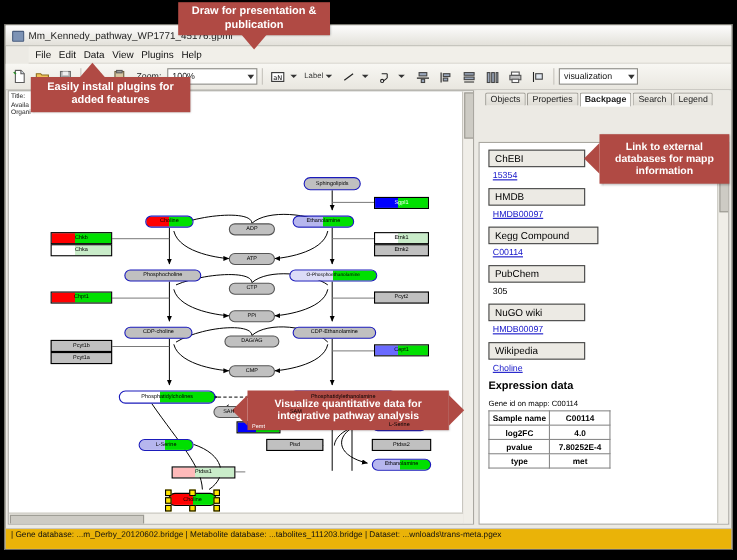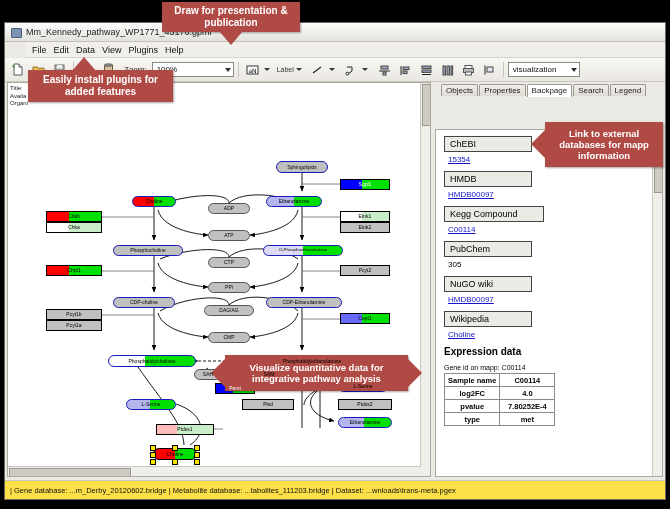--- a/index.html
+++ b/index.html
@@ -47,7 +47,7 @@
   .tabs{display:flex;align-items:flex-end;height:14px;padding-left:8px;gap:1px;}
   .tab{font-size:8px;padding:1px 4px 1px 4px;border:1px solid #9b9992;border-bottom:none;
        background:linear-gradient(#f0eee8,#dedcd5);color:#222;border-radius:2px 2px 0 0;}
-  .tab.active{background:#fff;position:relative;top:1px;padding-bottom:2px;font-weight:normal;text-align:center;}
+  .tab.active{background:#fff;position:relative;top:1px;padding-bottom:2px;font-weight:bold;text-align:center;}
   .panelbody{flex:1;background:#fff;border:1px solid #a9a7a0;margin:0 0 0 2px;position:relative;
              overflow:hidden;padding:6px 0 0 8px;box-sizing:border-box;}
   .dbbox{width:88px;border:1px solid #444;background:#eceae4;font-size:9px;font-weight:normal;

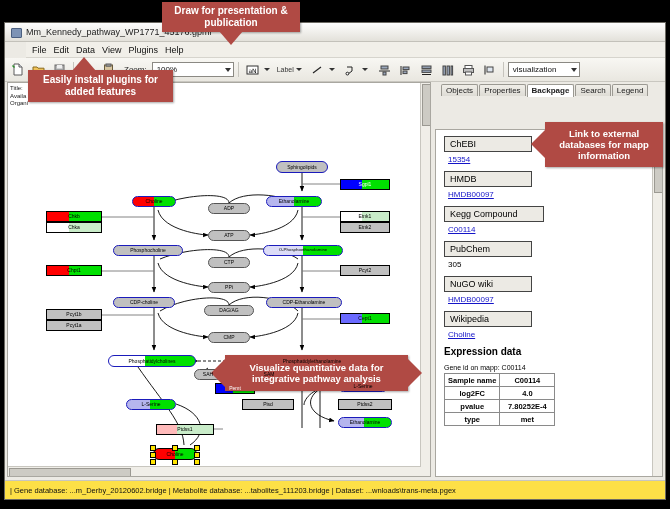--- a/index.html
+++ b/index.html
@@ -66,8 +66,8 @@
   .hscroll{position:absolute;left:0;right:9px;bottom:0;height:9px;background:#f0eee8;border-top:1px solid #c8c6bf;}
   .hthumb{position:absolute;left:1px;top:1px;height:7px;width:120px;background:#cdcbc4;border:1px solid #9b9992;}
 
-  .statusbar{position:absolute;left:0;right:0;bottom:0;height:18px;background:#fde047;
-             border-top:1px solid #c8c6bf;display:flex;align-items:center;padding-left:5px;}
+  .statusbar{position:absolute;left:0;right:0;bottom:0;height:18px;background:#eab308;
+             border-top:1px solid #c8c6bf;display:flex;padding-left:5px;}
   .statusbar span{font-size:7.5px;color:#111;white-space:nowrap;}
 
   

